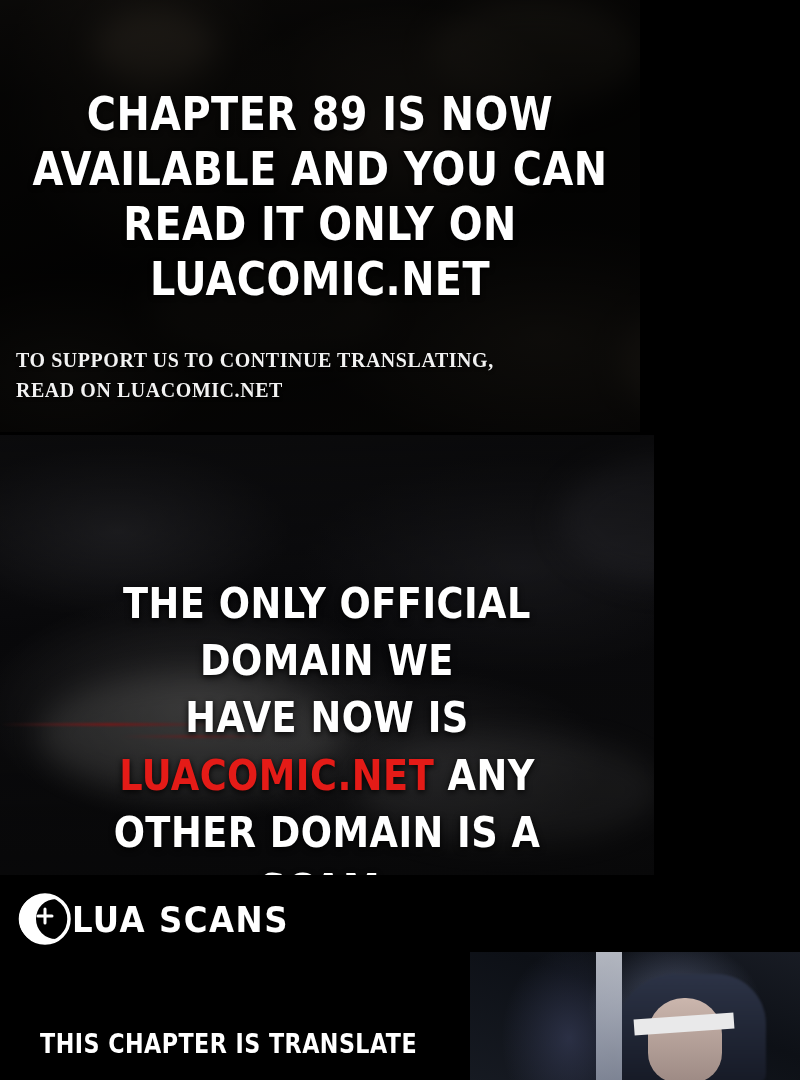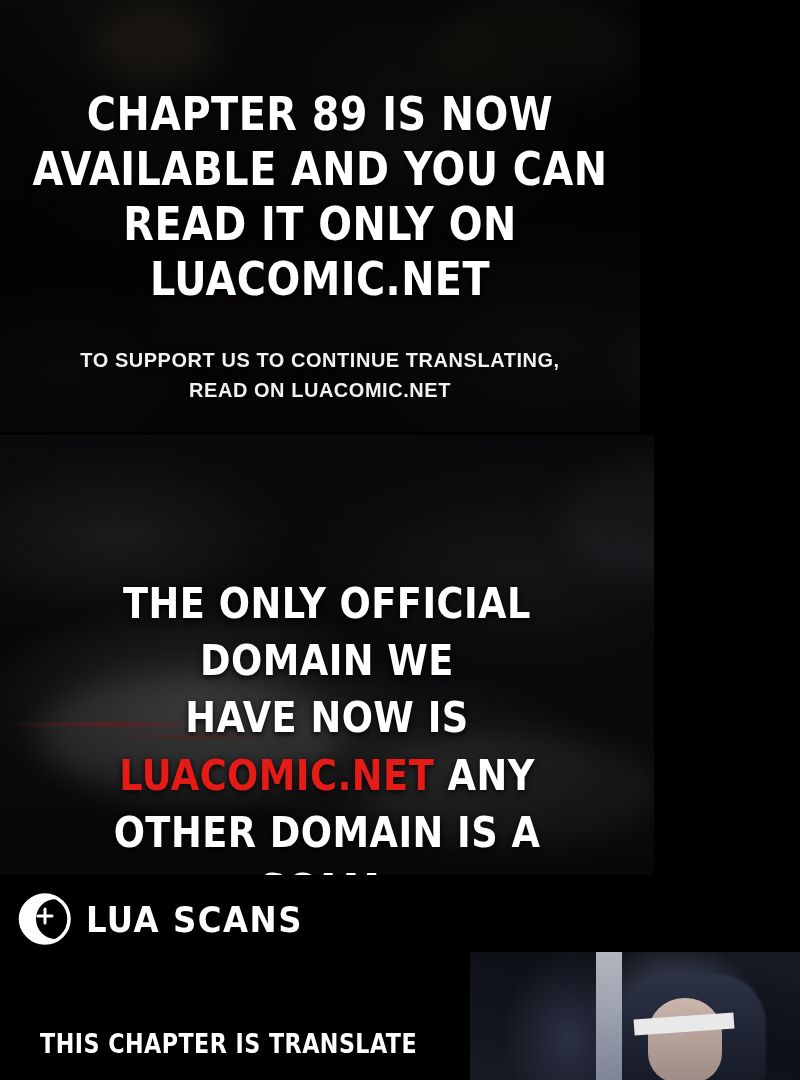--- a/index.html
+++ b/index.html
@@ -73,9 +73,9 @@
     left: 0;
     right: 0;
     top: 345px;
-    text-align: center;
+    text-align: left;
     color: #f2f2f2;
-    font-family: Liberation Sans, sans-serif;
+    font-family: Liberation Serif, serif;
   }
   .subline {
     font-size: 21px;

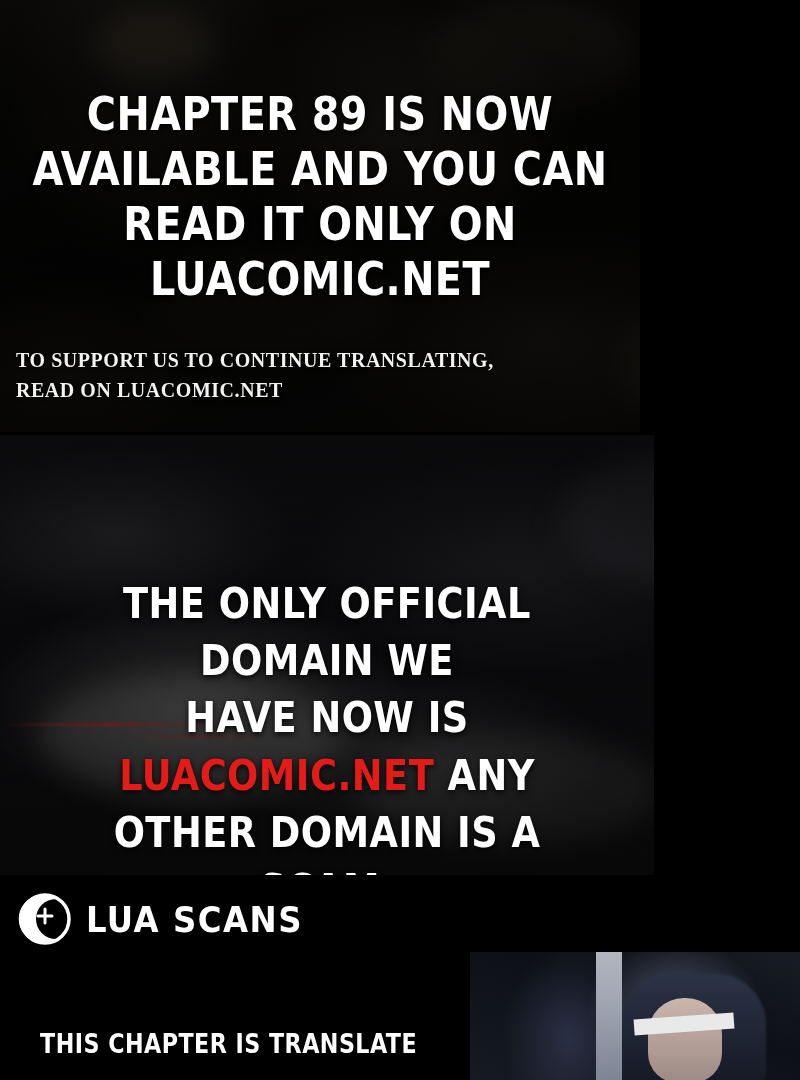--- a/index.html
+++ b/index.html
@@ -212,7 +212,6 @@
     top: 14px;
     display: flex;
     align-items: center;
-    gap: 14px;
   }
   .logo-mark {
     width: 54px;

